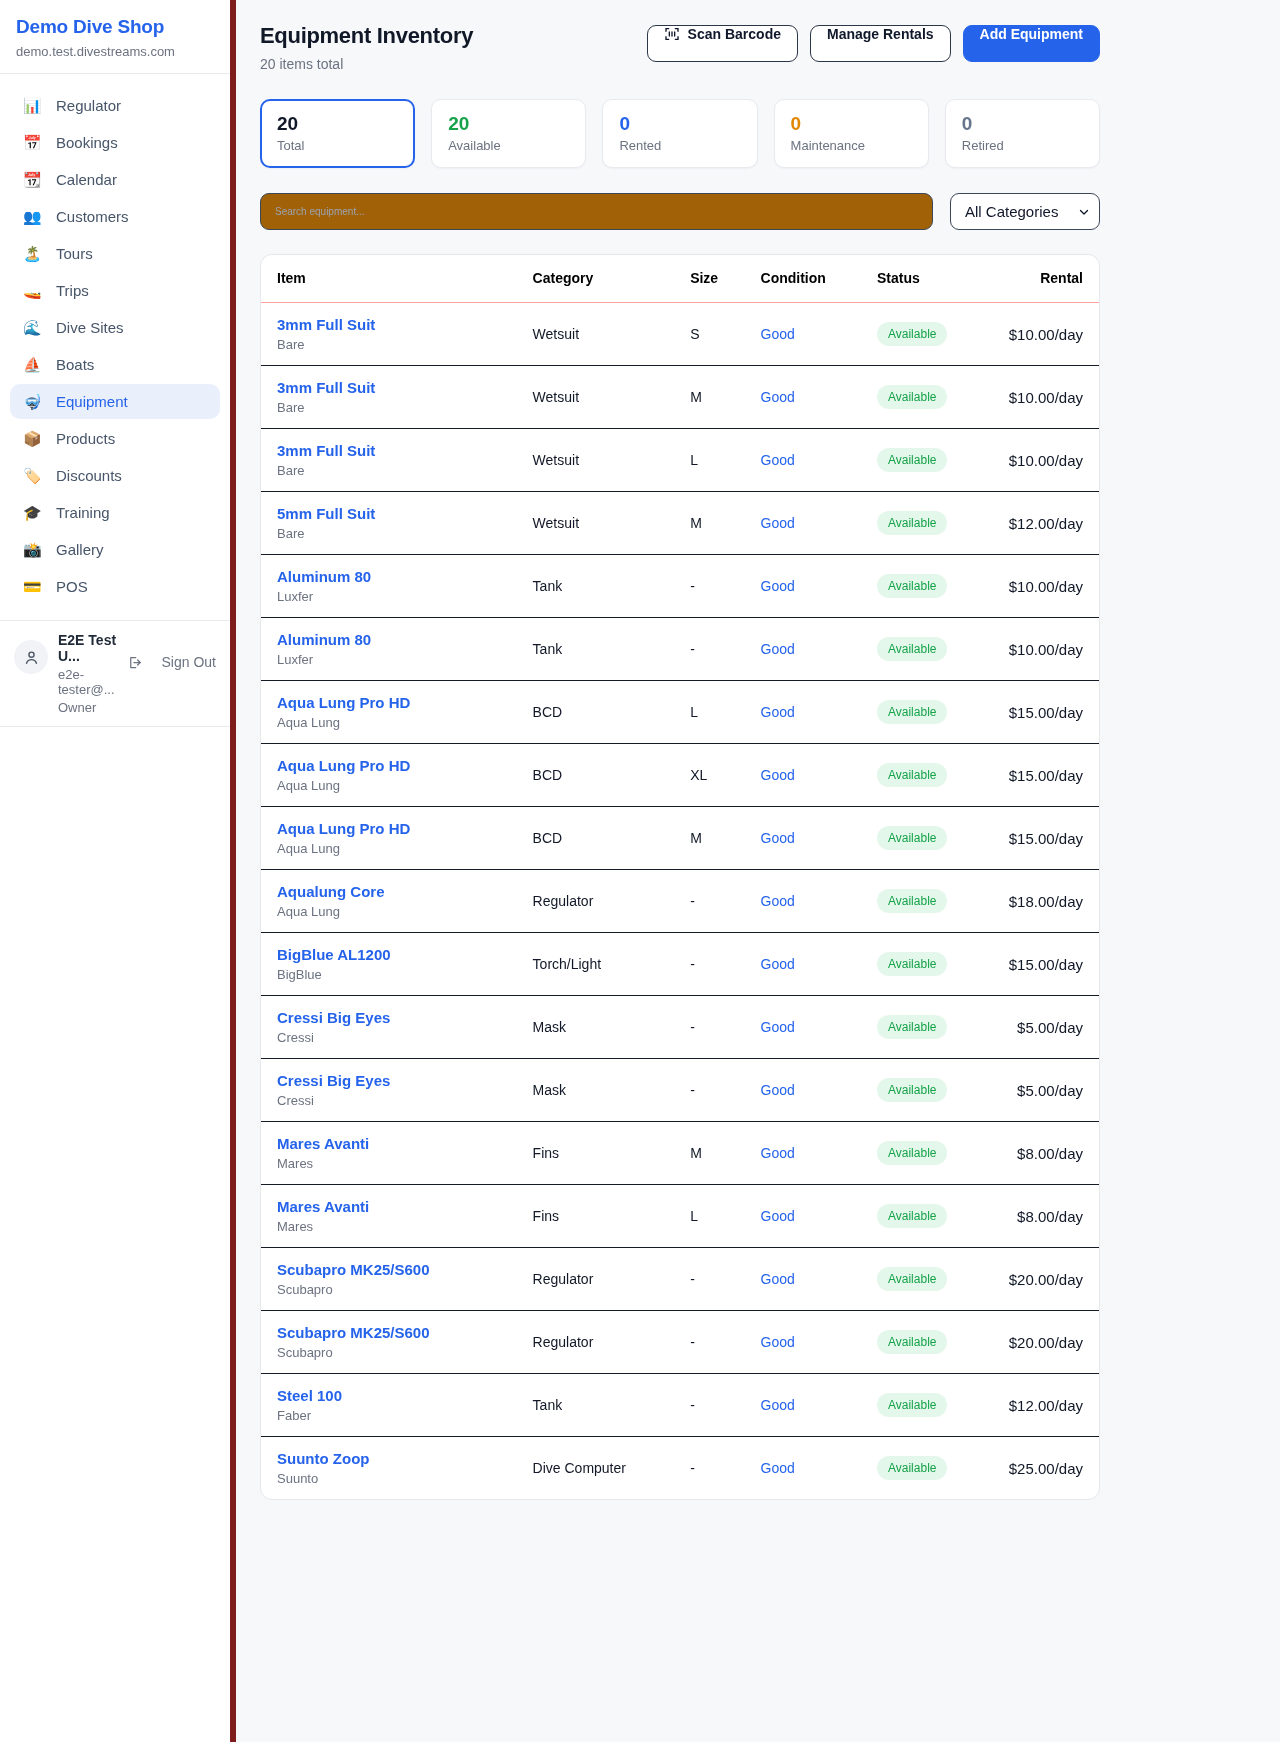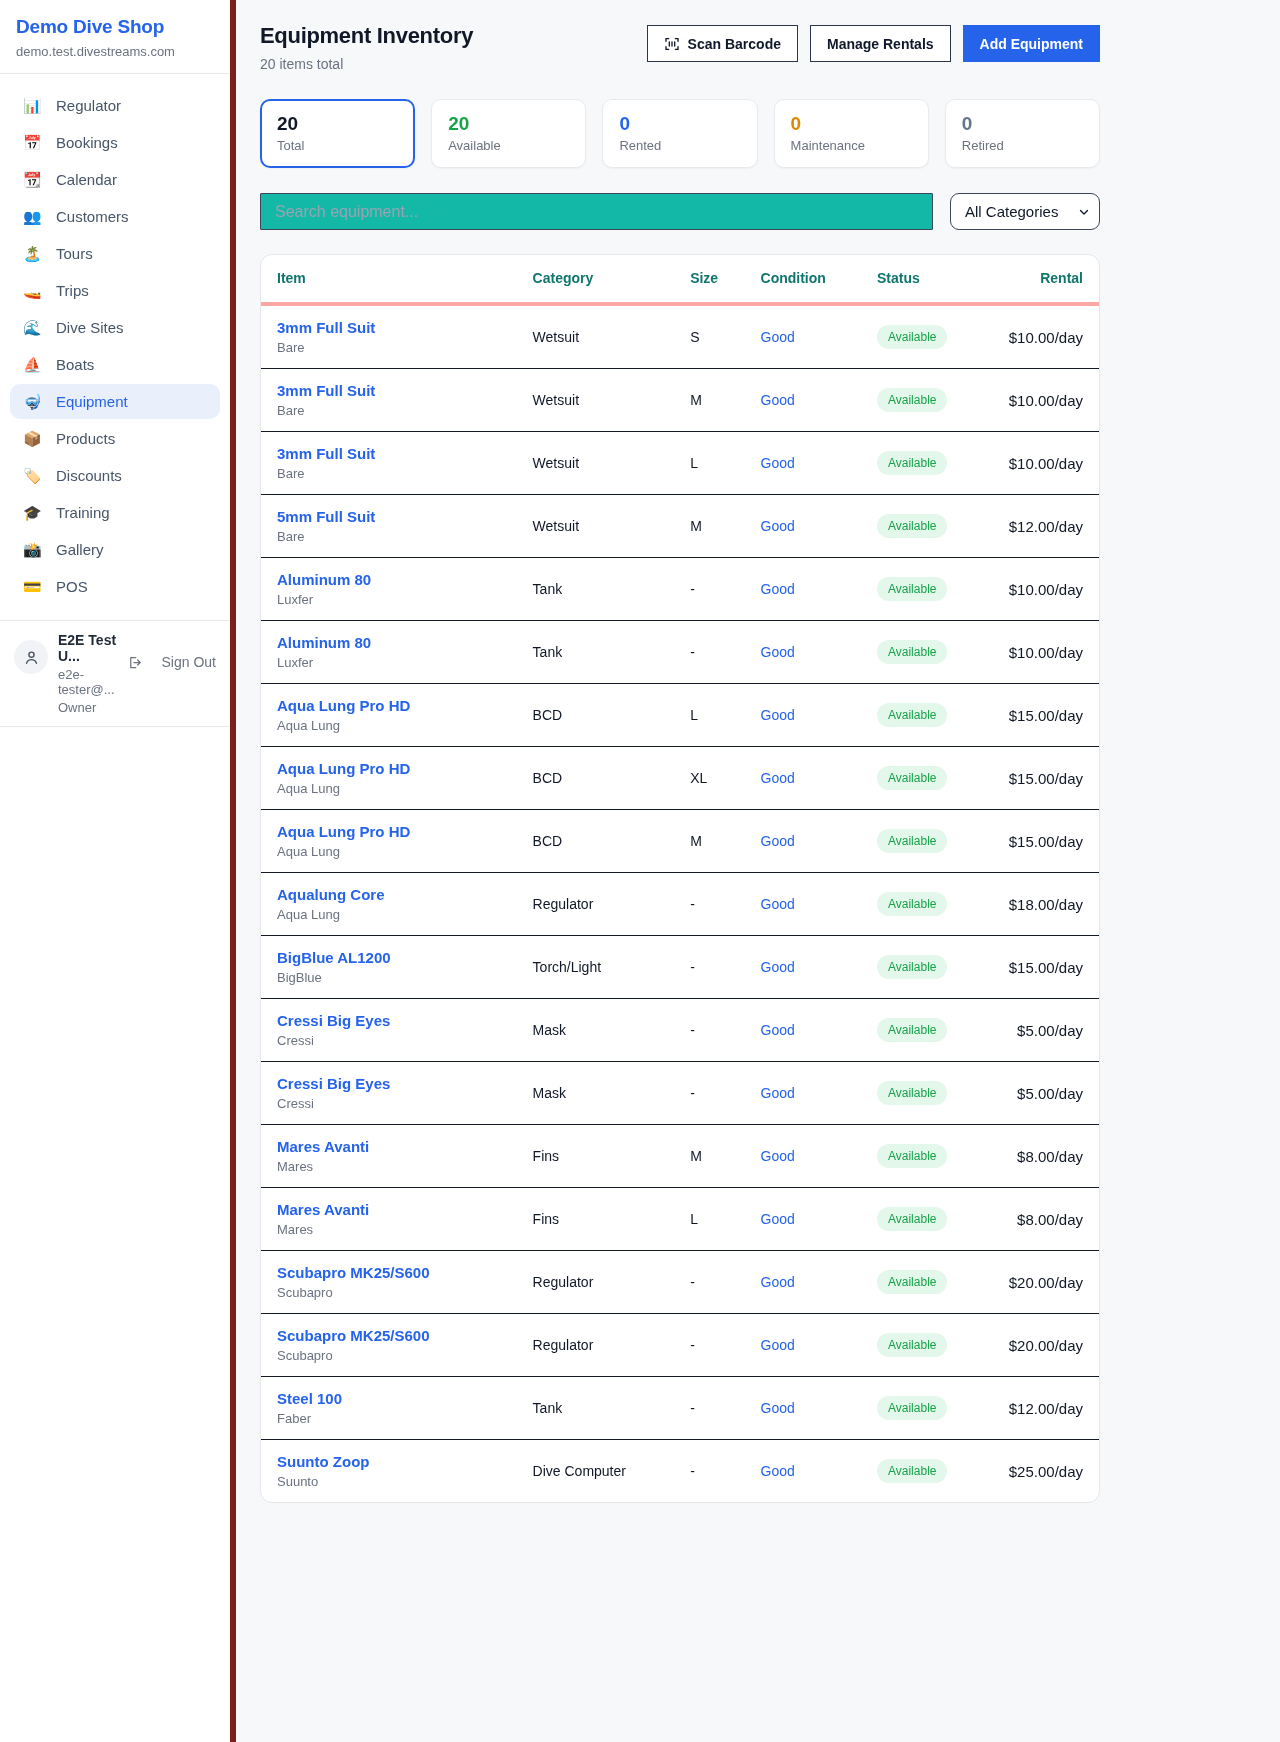--- a/index.html
+++ b/index.html
@@ -50,8 +50,8 @@
   .page-sub { font-size:14px; color:#6b7280; margin-top:7px; }
   .head-actions { display:flex; gap:12px; margin-top:16px; }
   .btn {
-    height:37px; padding:0 16px; border-radius:0; font-size:14px; font-weight:600;
-    display:inline-flex; align-items:center; gap:8px; cursor:pointer;
+    height:37px; padding:0 16px; border-radius:9px; font-size:14px; font-weight:600;
+    display:inline-flex; gap:8px; cursor:pointer;
     background:#ffffff; border:1px solid #2b3648; color:#0f172a;
     font-family:inherit;
   }

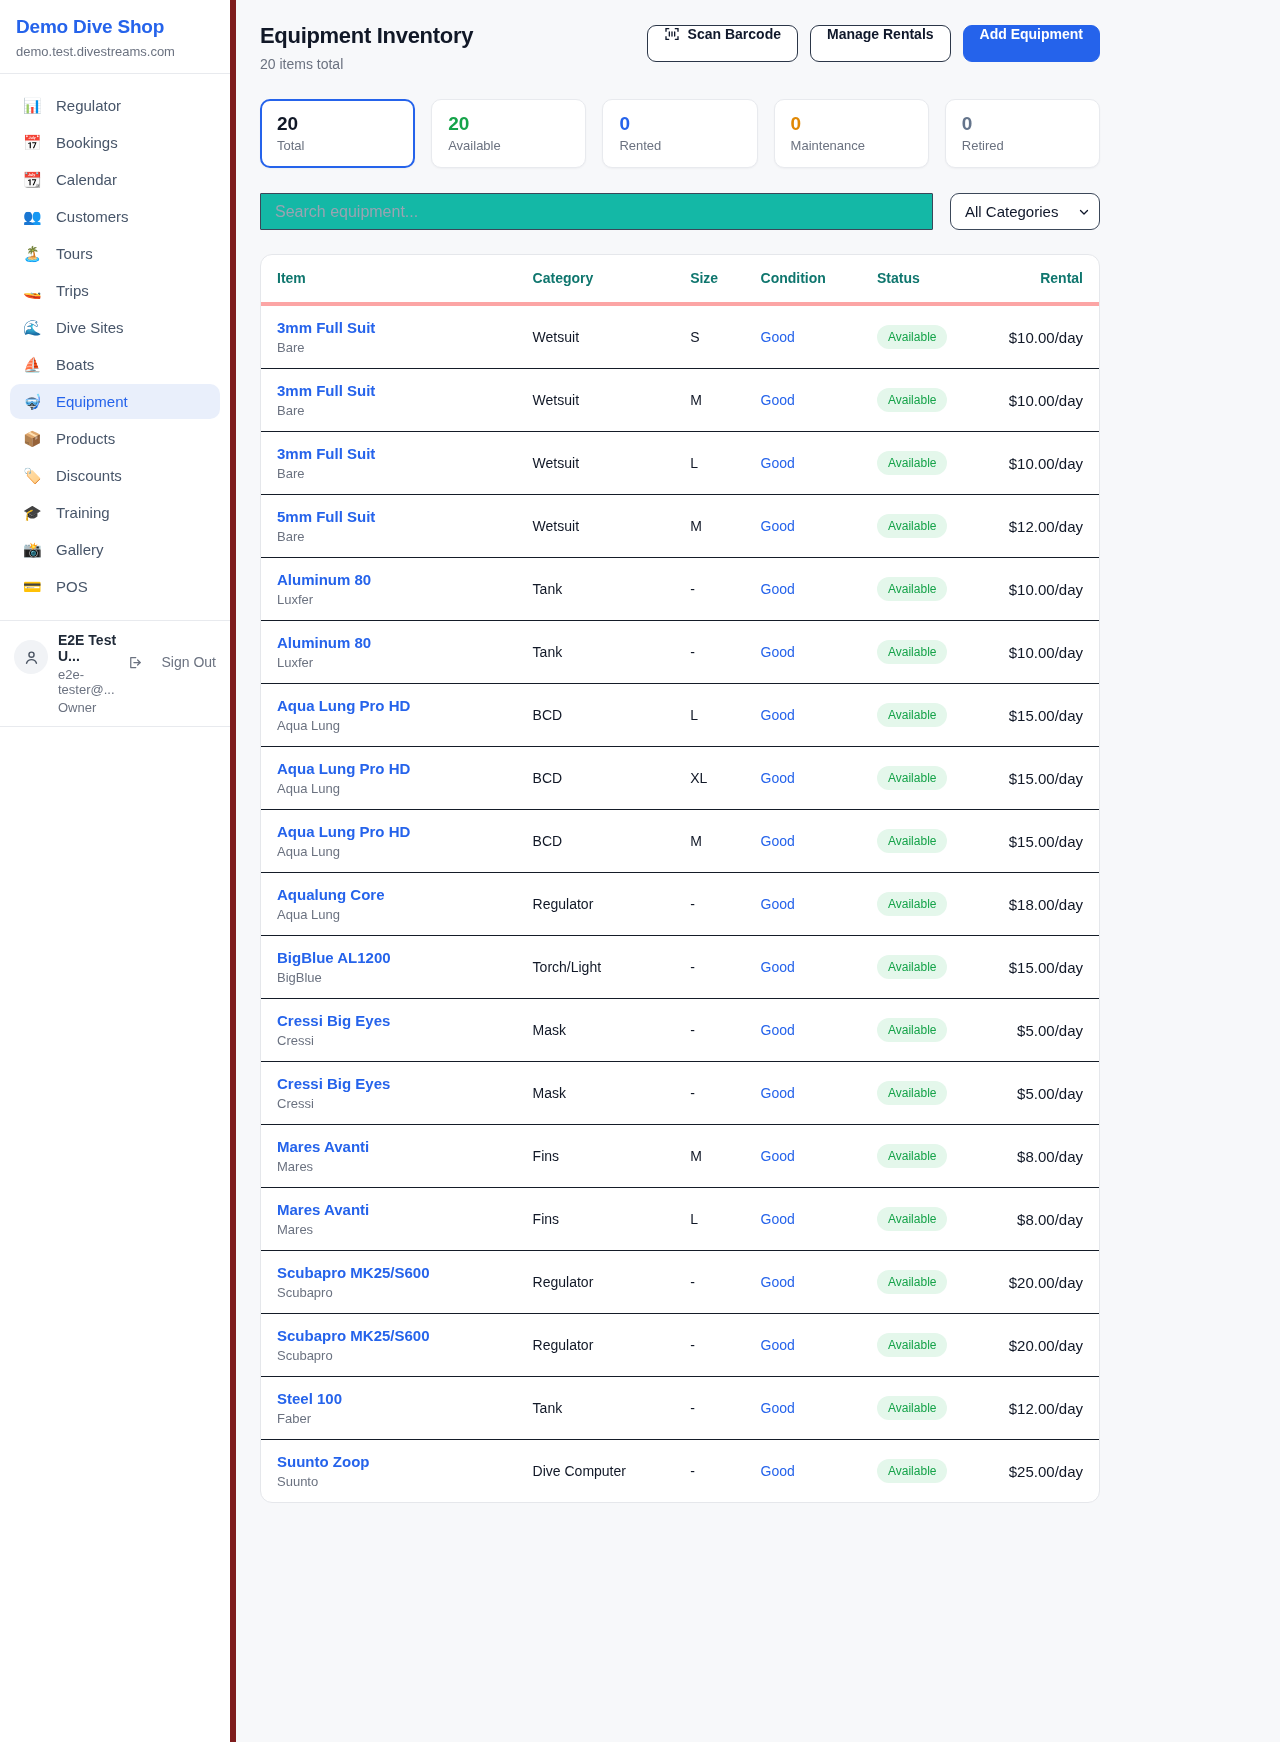--- a/index.html
+++ b/index.html
@@ -70,8 +70,8 @@
   
   .filters { display:flex; gap:17px; margin-top:25px; }
   .search-input {
-    flex:1; height:37px; border:1px solid #3b4759; border-radius:1px;
-    padding:0 14px; font-size:16px; color:#0f172a; background:#14b8a6;
+    flex:1; height:37px; border:1px solid #3b4759; border-radius:9px;
+    padding:0 14px; font-size:10px; color:#0f172a; background:#a16207;
     font-family:inherit;
   }
   .search-input::placeholder { color:#9aa3b2; }

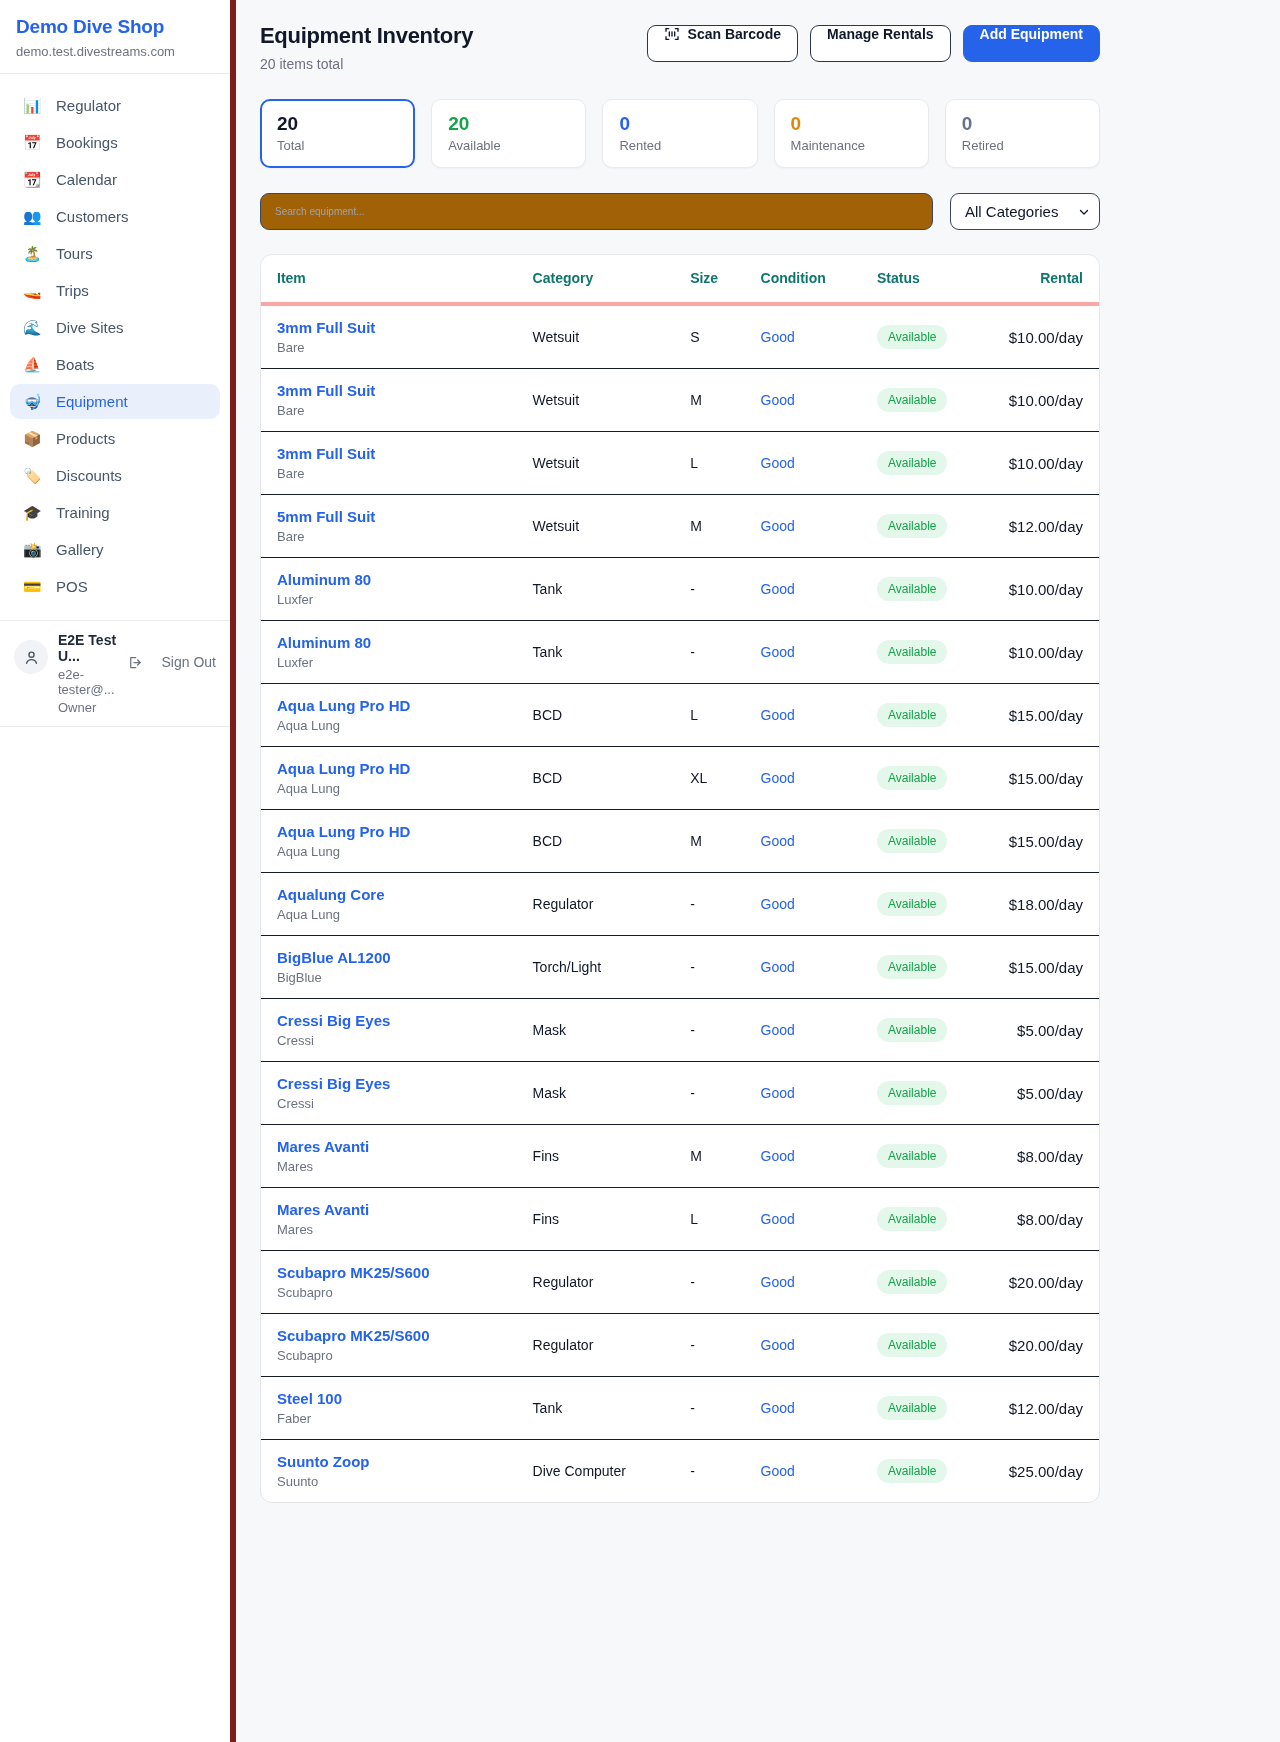--- a/index.html
+++ b/index.html
@@ -90,8 +90,8 @@
   table { width:100%; border-collapse:collapse; }
   col.c1{width:30.5%} col.c2{width:18.8%} col.c3{width:8.4%} col.c4{width:13.9%} col.c5{width:14.5%} col.c6{width:13.9%}
   thead th {
-    text-align:left; font-size:14px; font-weight:700; color:#0f766e;
-    padding:15px 16px 16px; border-bottom:4px solid #fca5a5;
+    text-align:left; font-size:14px; font-weight:700; color:#000000;
+    padding:15px 16px 16px; border-bottom:1px solid #fca5a5;
   }
   thead th:last-child { text-align:right; }
   tbody td { padding:13px 16px; font-size:14px; color:#111827; vertical-align:middle; }

